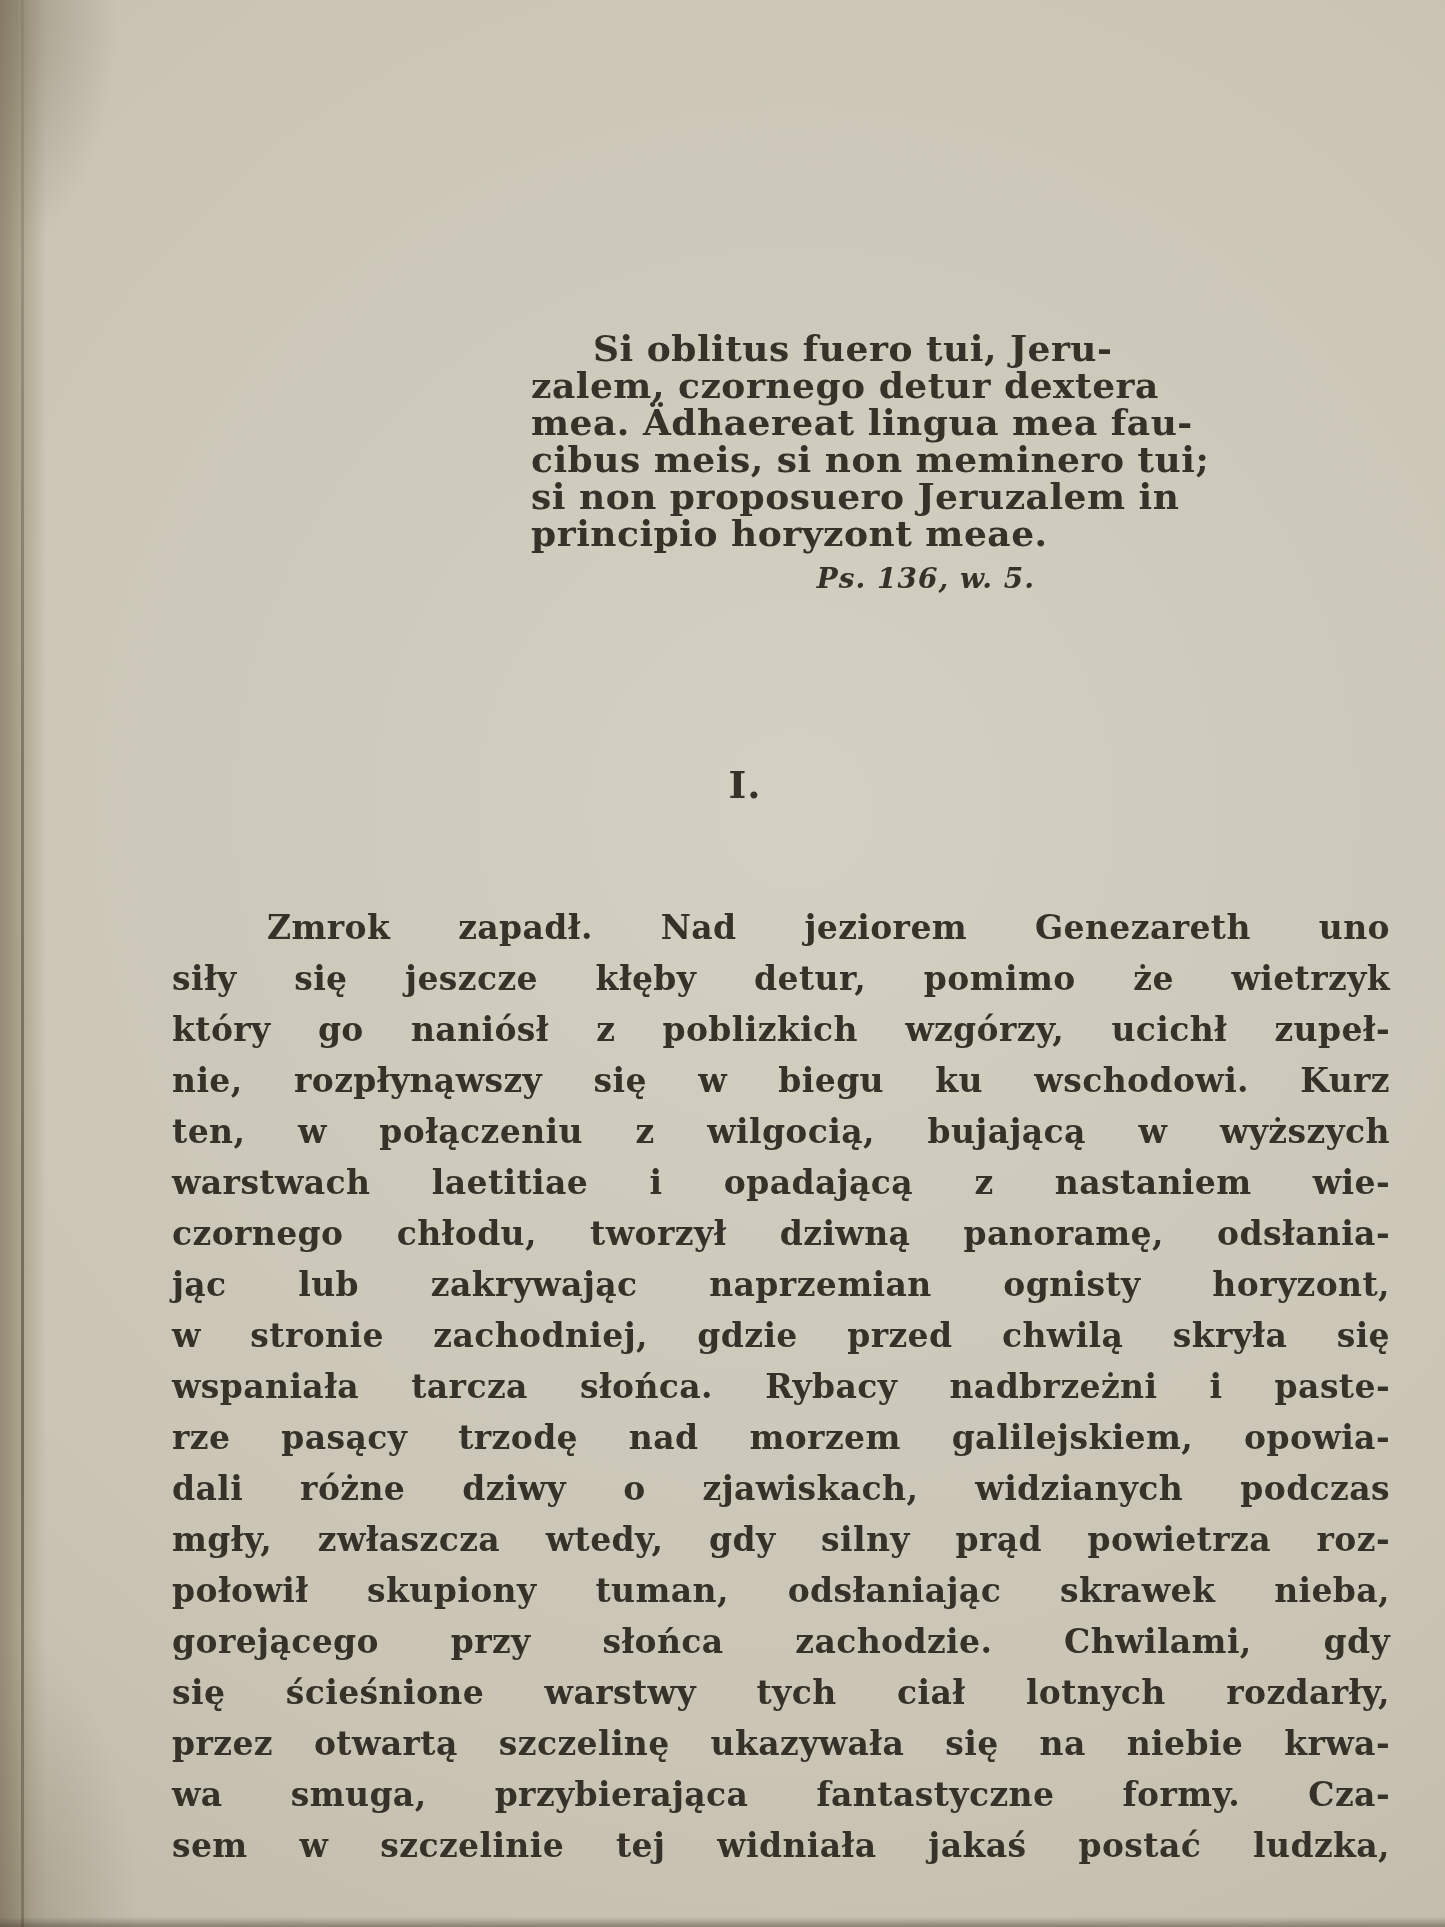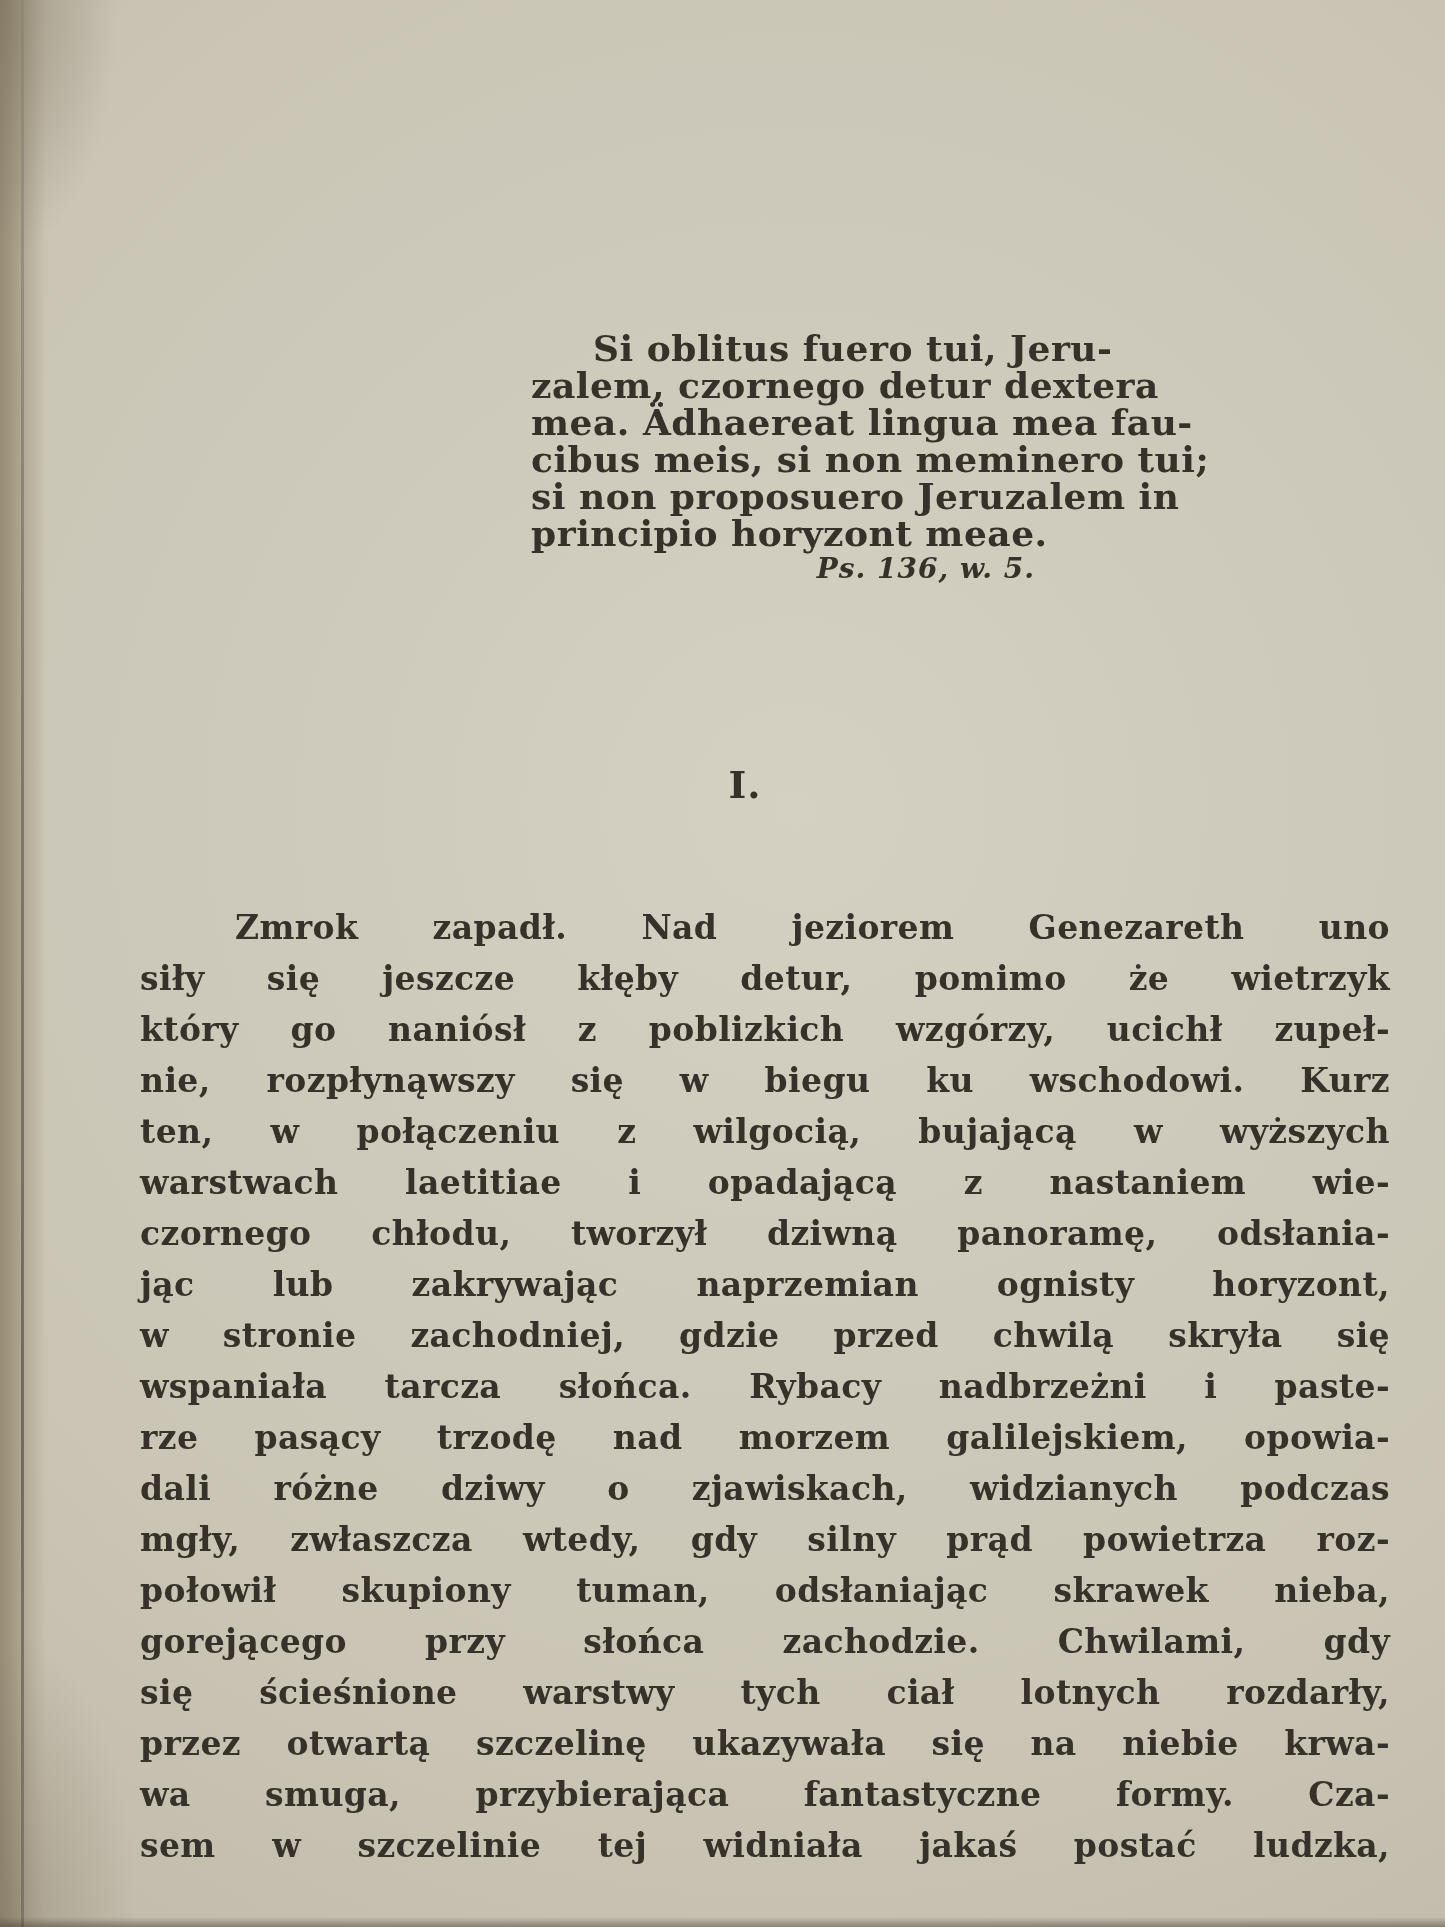--- a/index.html
+++ b/index.html
@@ -75,6 +75,7 @@
   .eline:last-child  { text-align-last: left; }
 
   .citation {
+    margin-top: 10px;
     padding-right: 70px;
     font-size: 28px;
     font-style: italic;

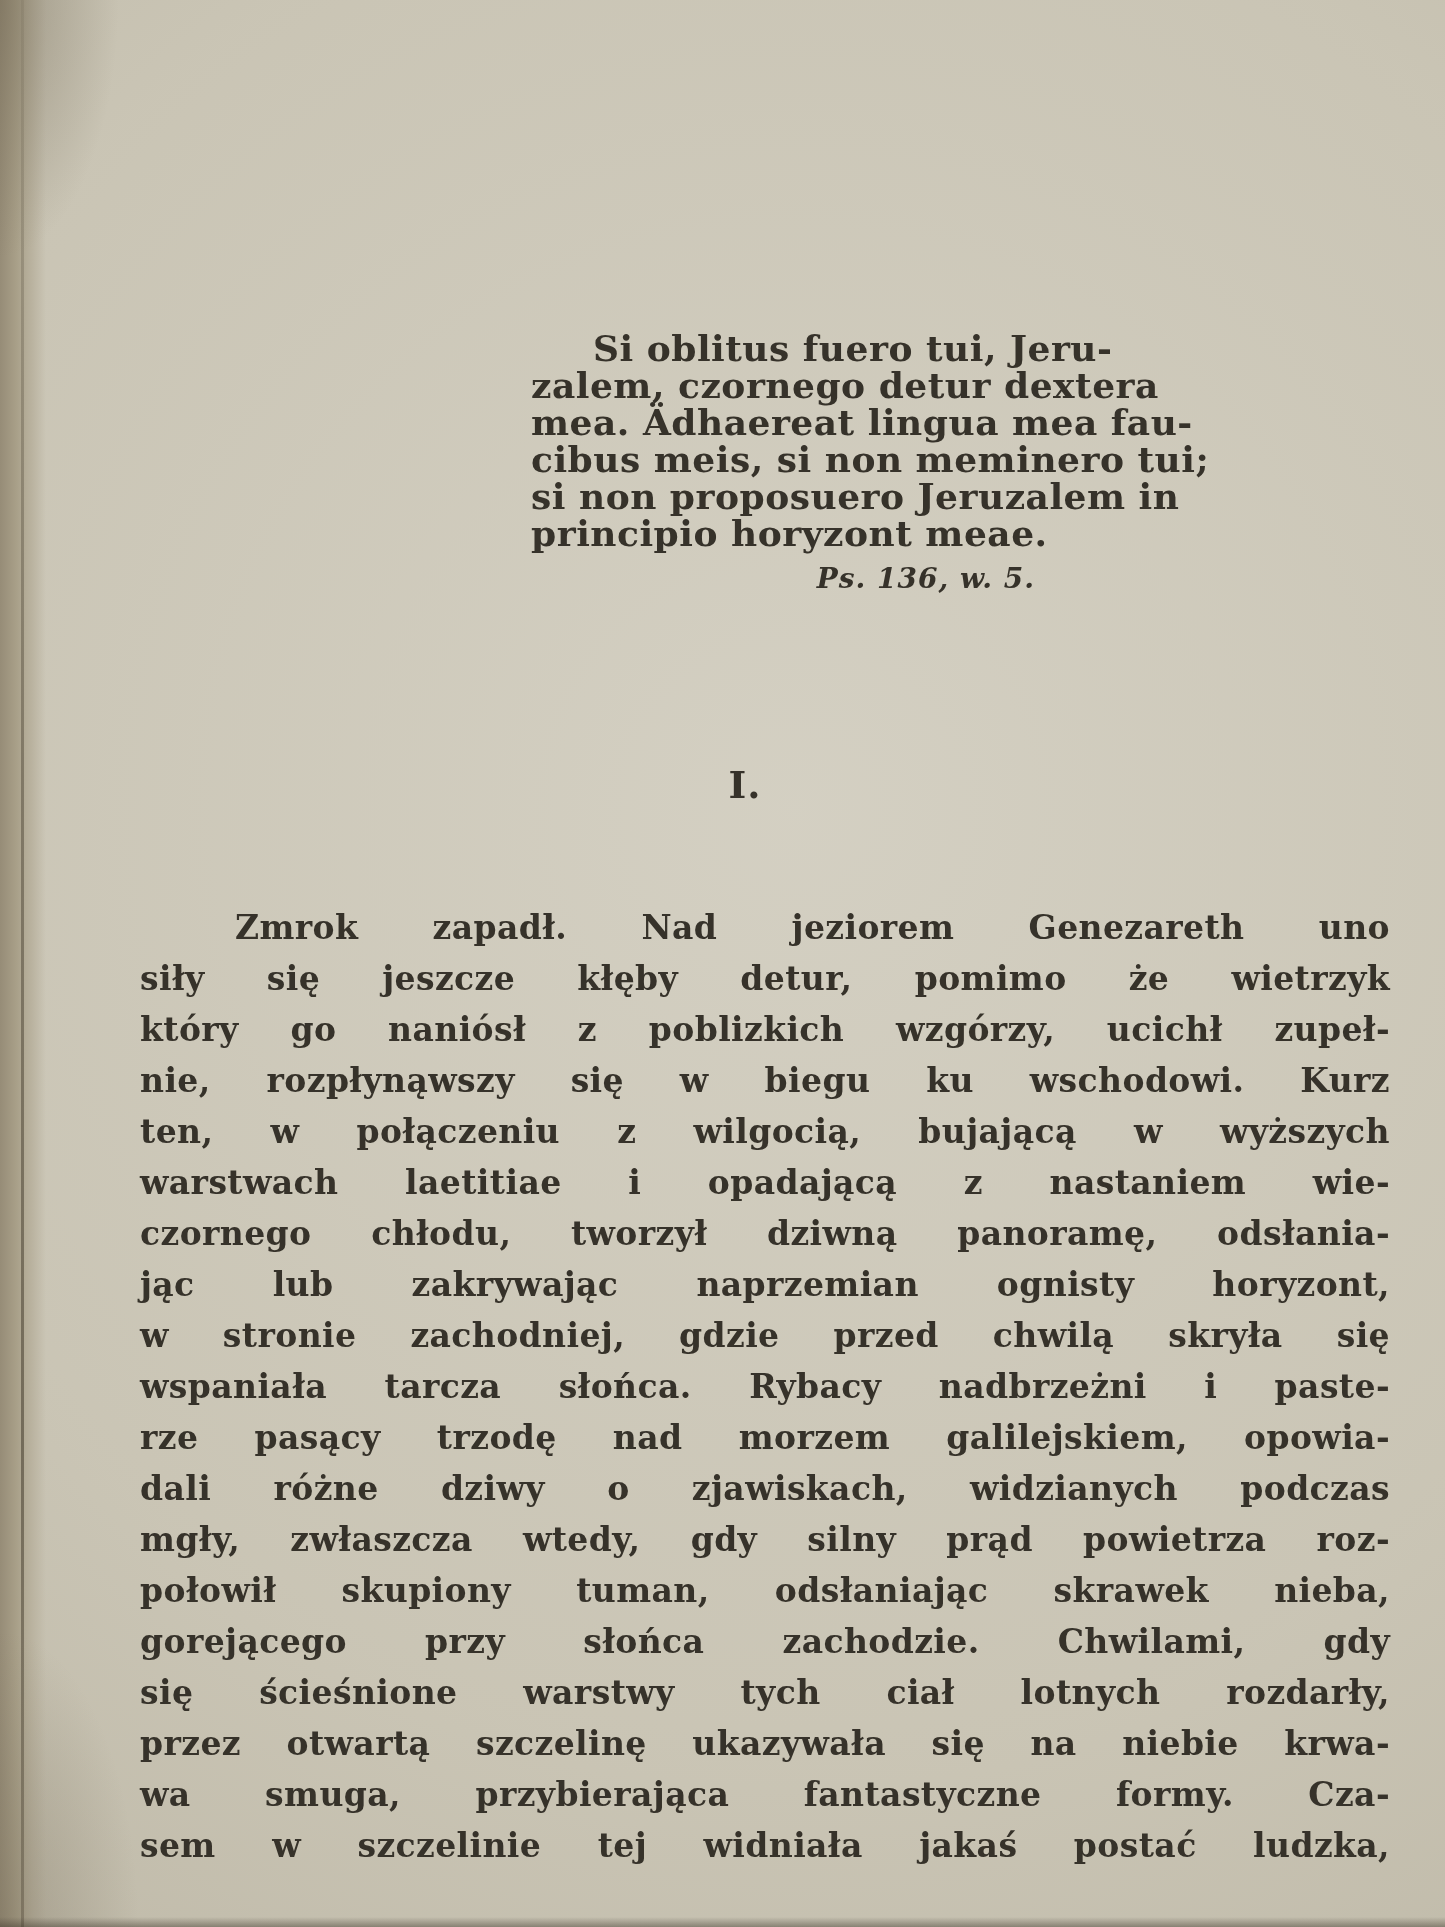--- a/index.html
+++ b/index.html
@@ -111,6 +111,7 @@
     text-align: justify;
     text-align-last: justify;
     white-space: nowrap;
+    margin-left: 32px;
   }
   .bline:first-child { text-indent: 95px; }
 </style>

